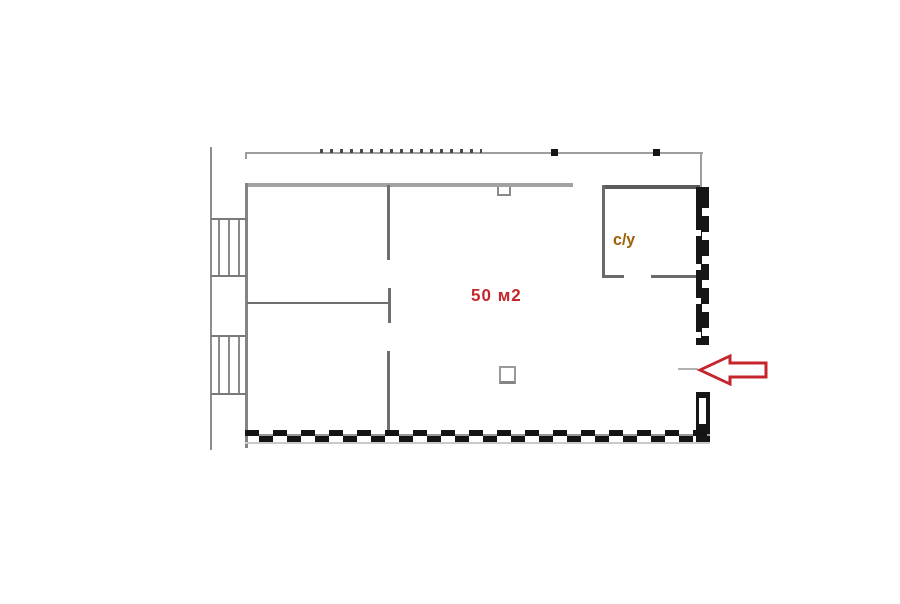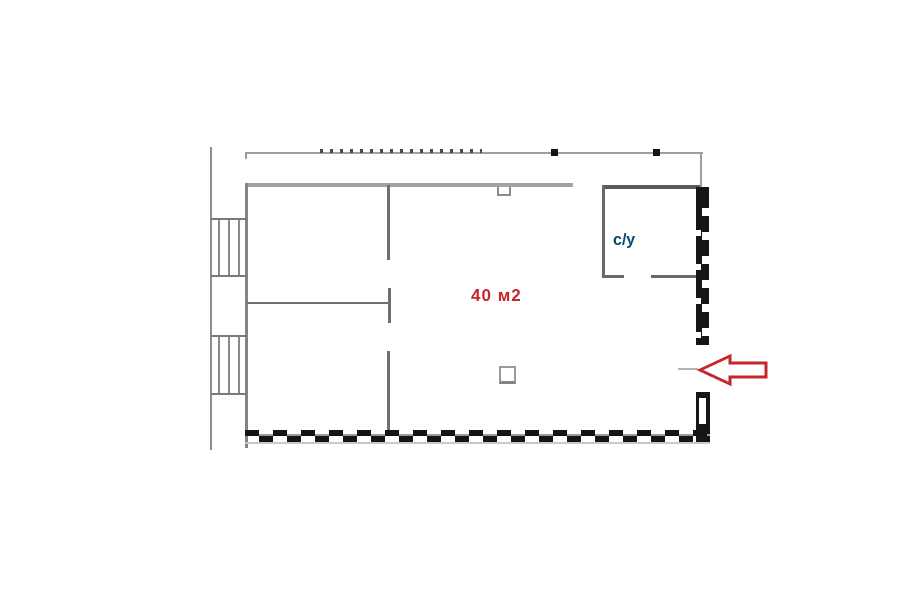--- a/index.html
+++ b/index.html
@@ -80,7 +80,7 @@
   }
   .label-su {
     left: 613px; top: 231px;
-    color: #0c4a6e; font-size: 16px; font-weight: 600;
+    color: #a16207; font-size: 16px; font-weight: 600;
     white-space: nowrap;
   }
 

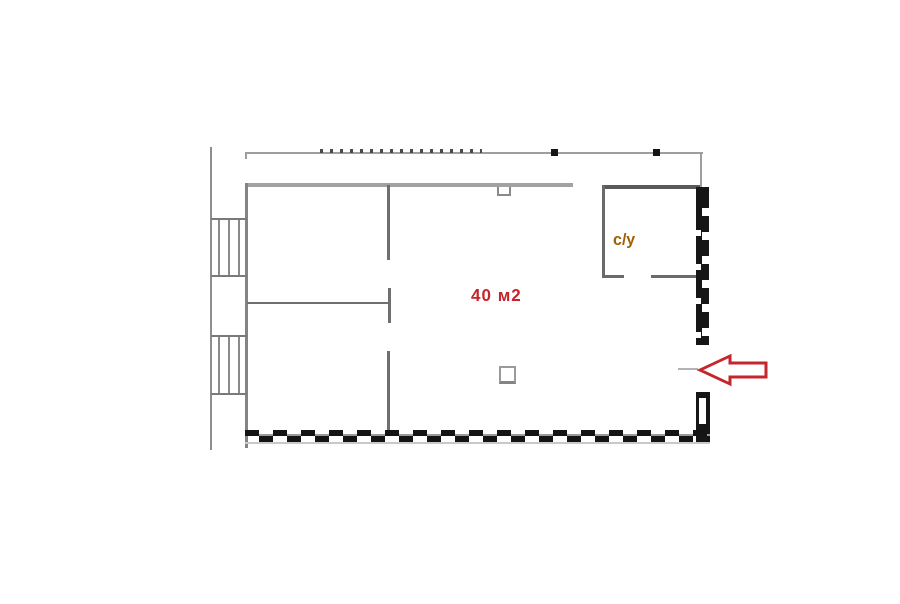--- a/index.html
+++ b/index.html
@@ -138,7 +138,7 @@
   <div class="abs bottom-wall-row2"></div>
   <div class="abs bottom-wall-shadow"></div>
 
-  <div class="abs label-area">40 м2</div>
+  <div class="abs label-area">50 м2</div>
   <div class="abs label-su">с/у</div>
 
   <svg class="abs arrow-layer" viewBox="0 0 900 604">

